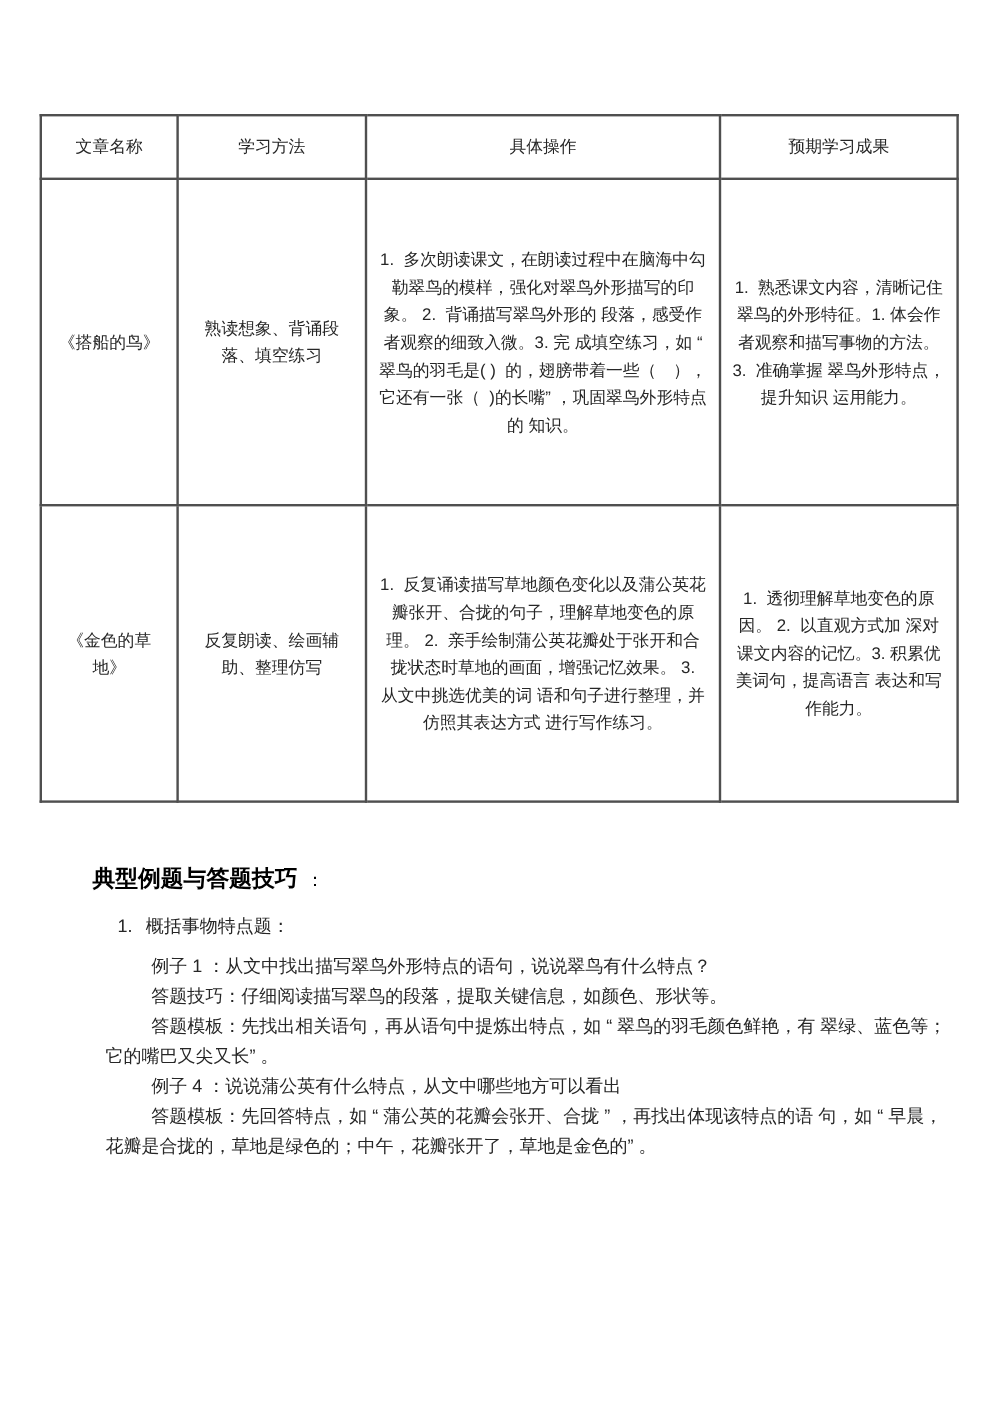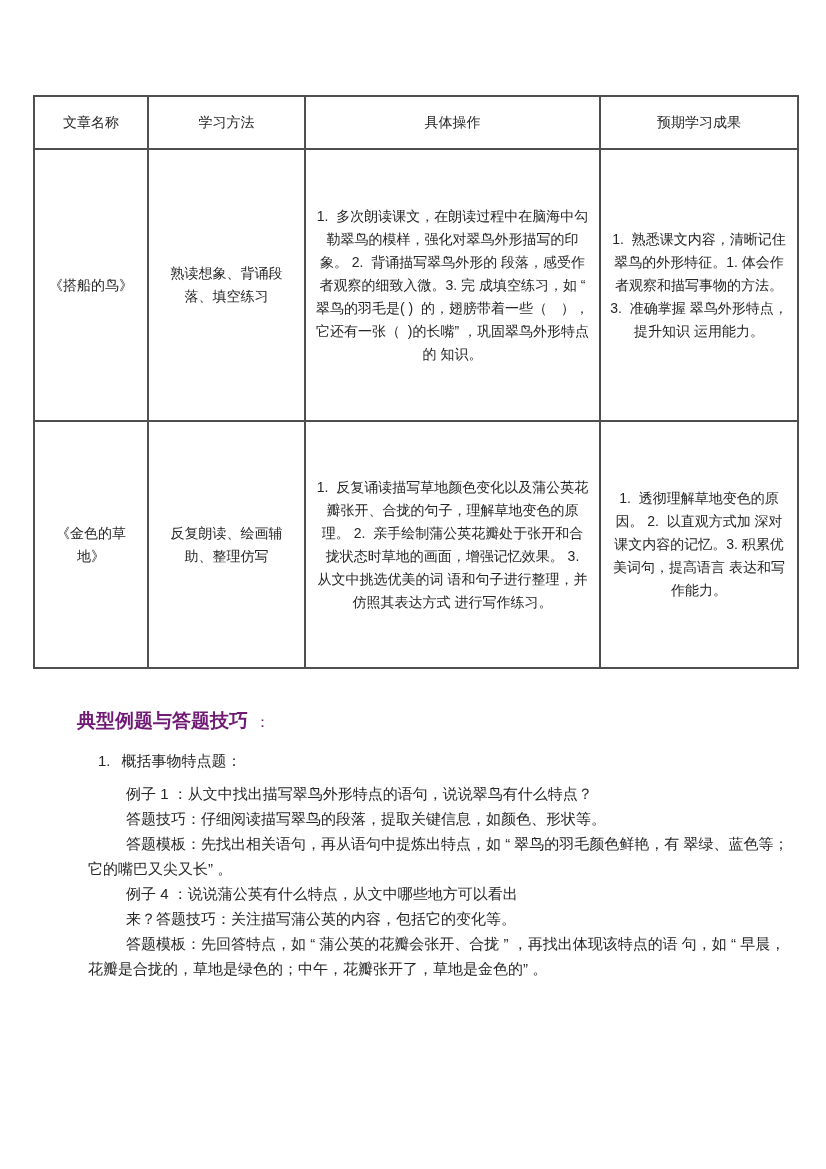--- a/index.html
+++ b/index.html
@@ -56,11 +56,11 @@
     width: 826px;
   }
   .heading {
-    margin: 0 0 0 77px;
+    margin: 12px 0 0 77px;
     font-size: 19px;
     line-height: 30px;
     font-weight: 700;
-    color: #701a75;
+    color: #000000;
   }
   .heading .colon {
     font-weight: 400;

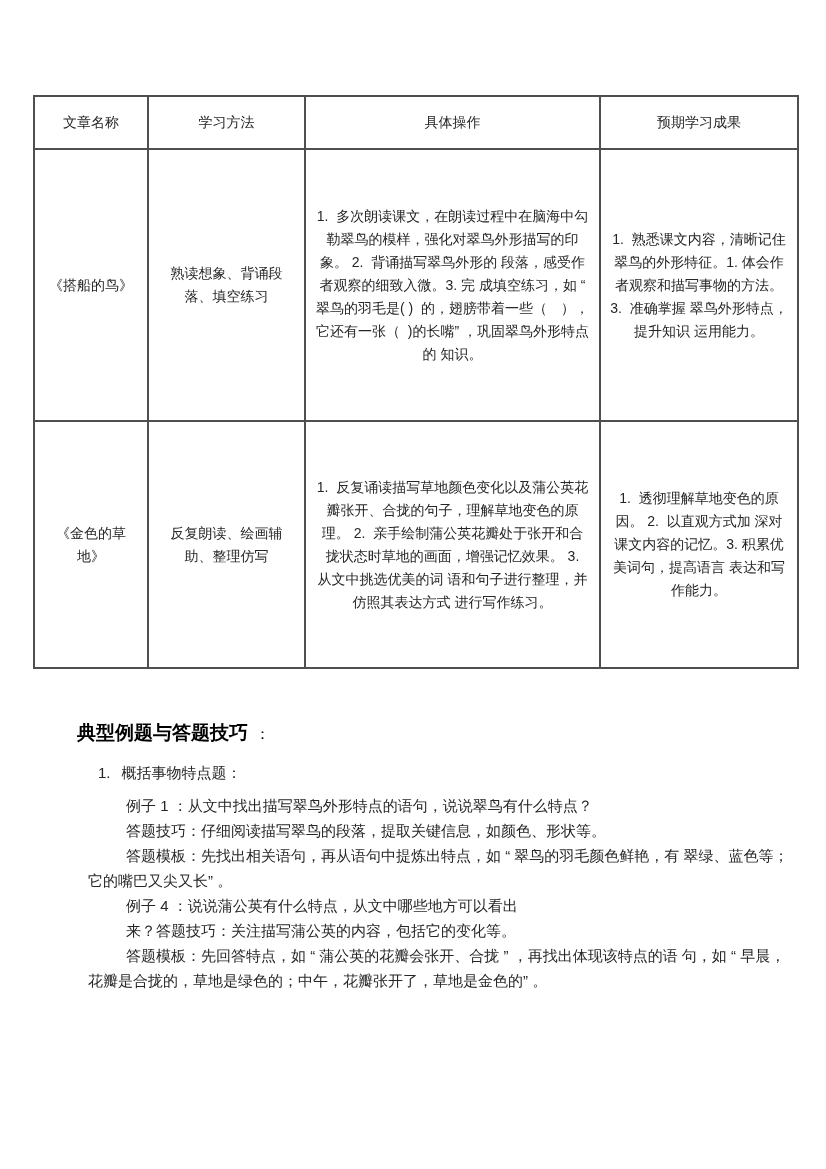--- a/index.html
+++ b/index.html
@@ -135,7 +135,6 @@
       <p>答题技巧：仔细阅读描写翠鸟的段落，提取关键信息，如颜色、形状等。</p>
       <p>答题模板：先找出相关语句，再从语句中提炼出特点，如 “ 翠鸟的羽毛颜色鲜艳，有 翠绿、蓝色等；它的嘴巴又尖又长” 。</p>
       <p>例子 4 ：说说蒲公英有什么特点，从文中哪些地方可以看出</p>
-      <p>来？答题技巧：关注描写蒲公英的内容，包括它的变化等。</p>
       <p>答题模板：先回答特点，如 “ 蒲公英的花瓣会张开、合拢 ” ，再找出体现该特点的语 句，如 “ 早晨，花瓣是合拢的，草地是绿色的；中午，花瓣张开了，草地是金色的” 。</p>
     </div>
   </div>

